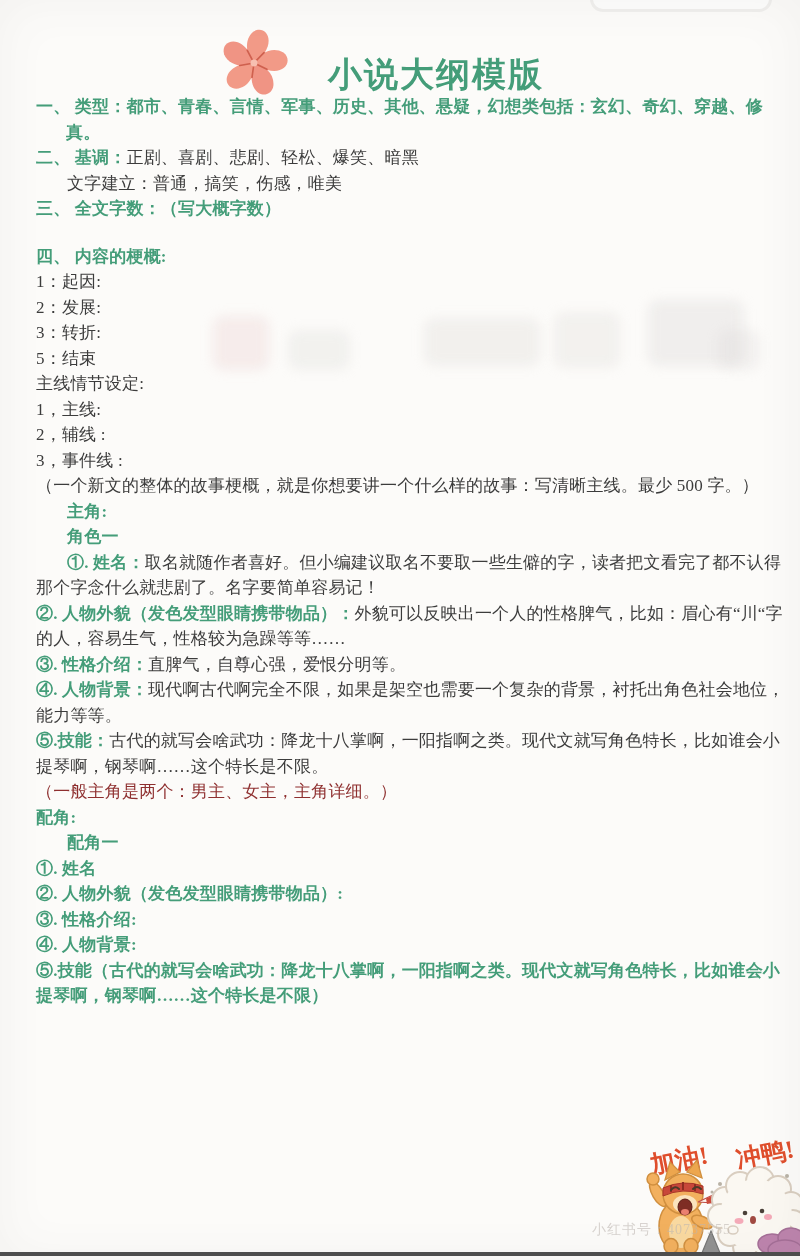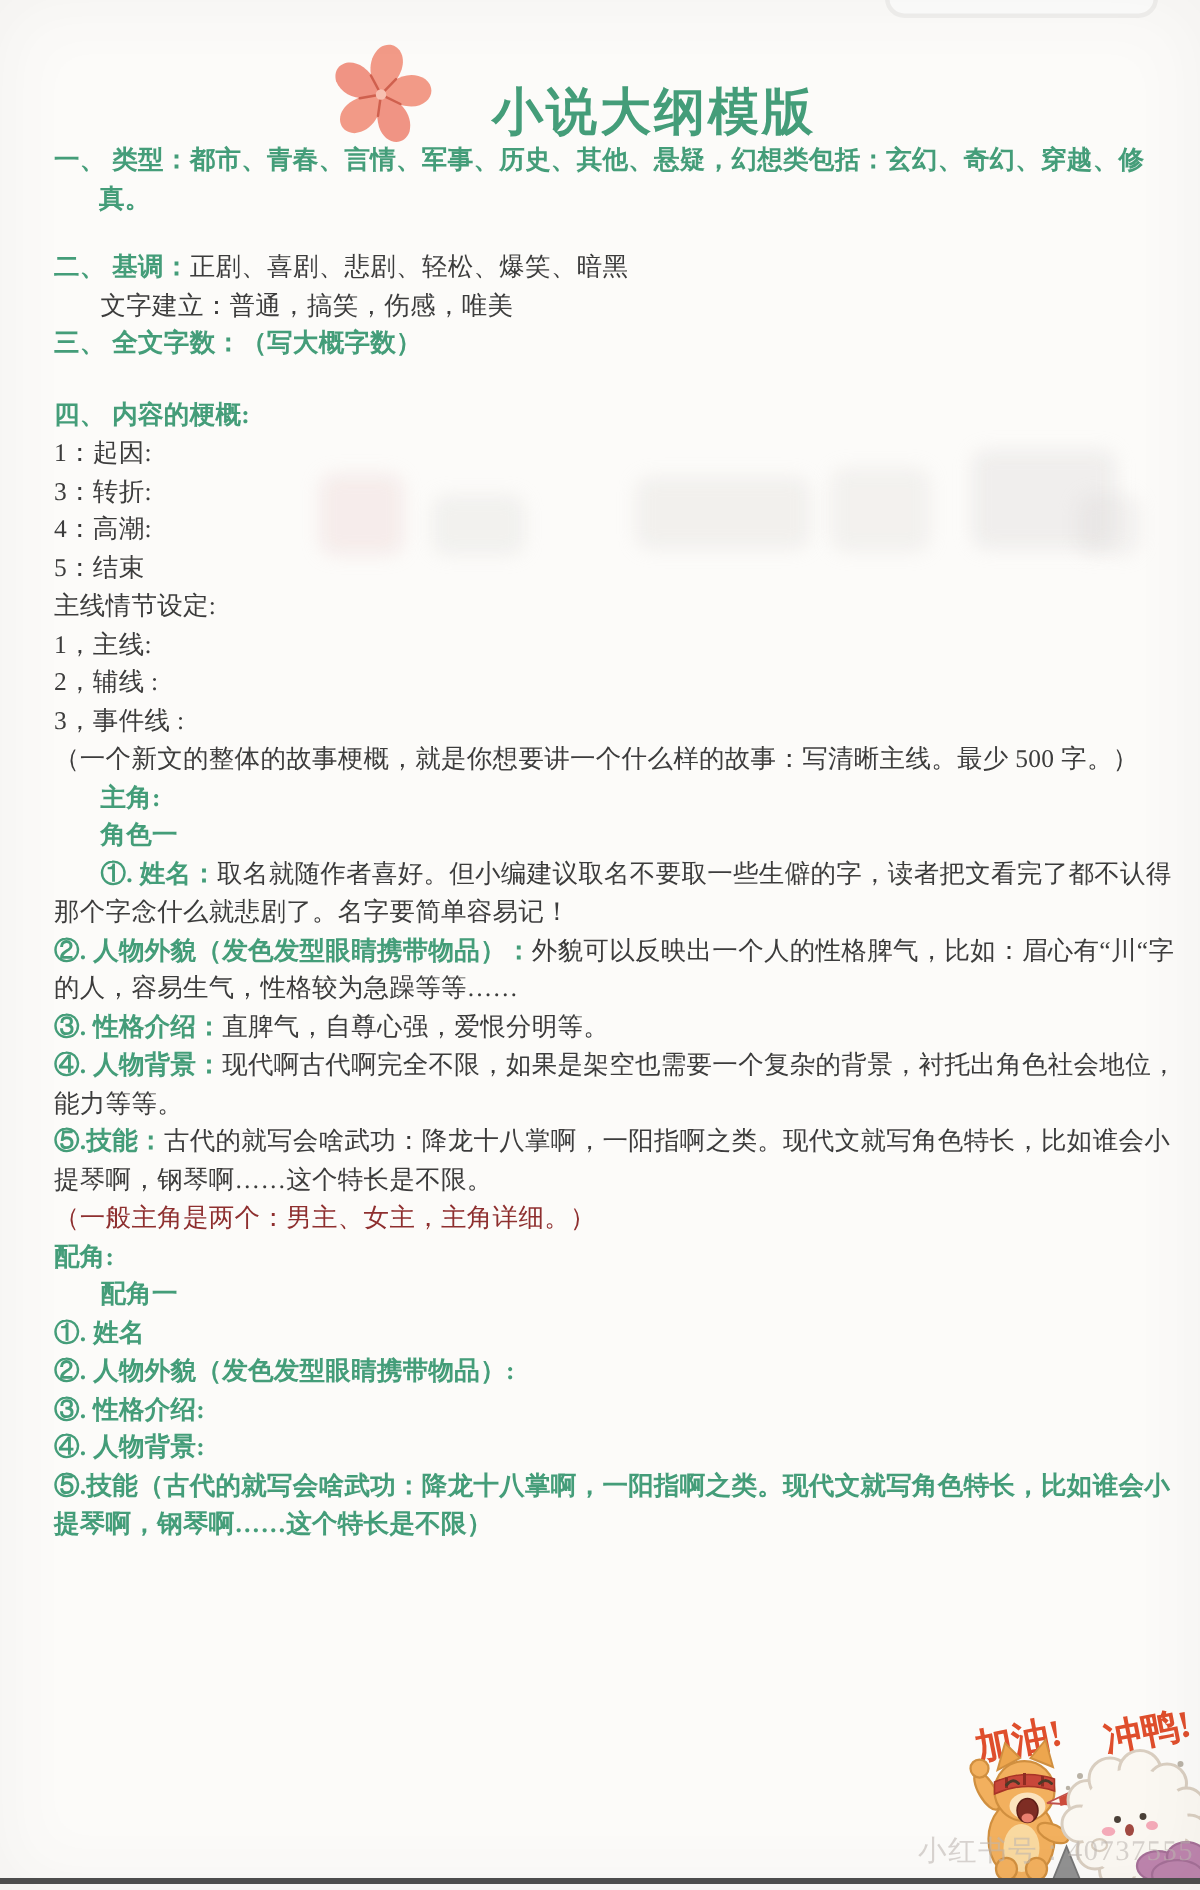--- a/index.html
+++ b/index.html
@@ -100,7 +100,7 @@
 <div class="doc">
   <p class="g hang">一、 类型：都市、青春、言情、军事、历史、其他、悬疑，幻想类包括：玄幻、奇幻、穿越、修真。</p>
 
-  <p style="margin-top:20px">
+  <p style="margin-top:0">
     <span class="m-label">二、 基调：</span><span class="m-rest">正剧、喜剧、悲剧、轻松、爆笑、暗黑</span>
   </p>
   <p class="k ind">文字建立：普通，搞笑，伤感，唯美</p>

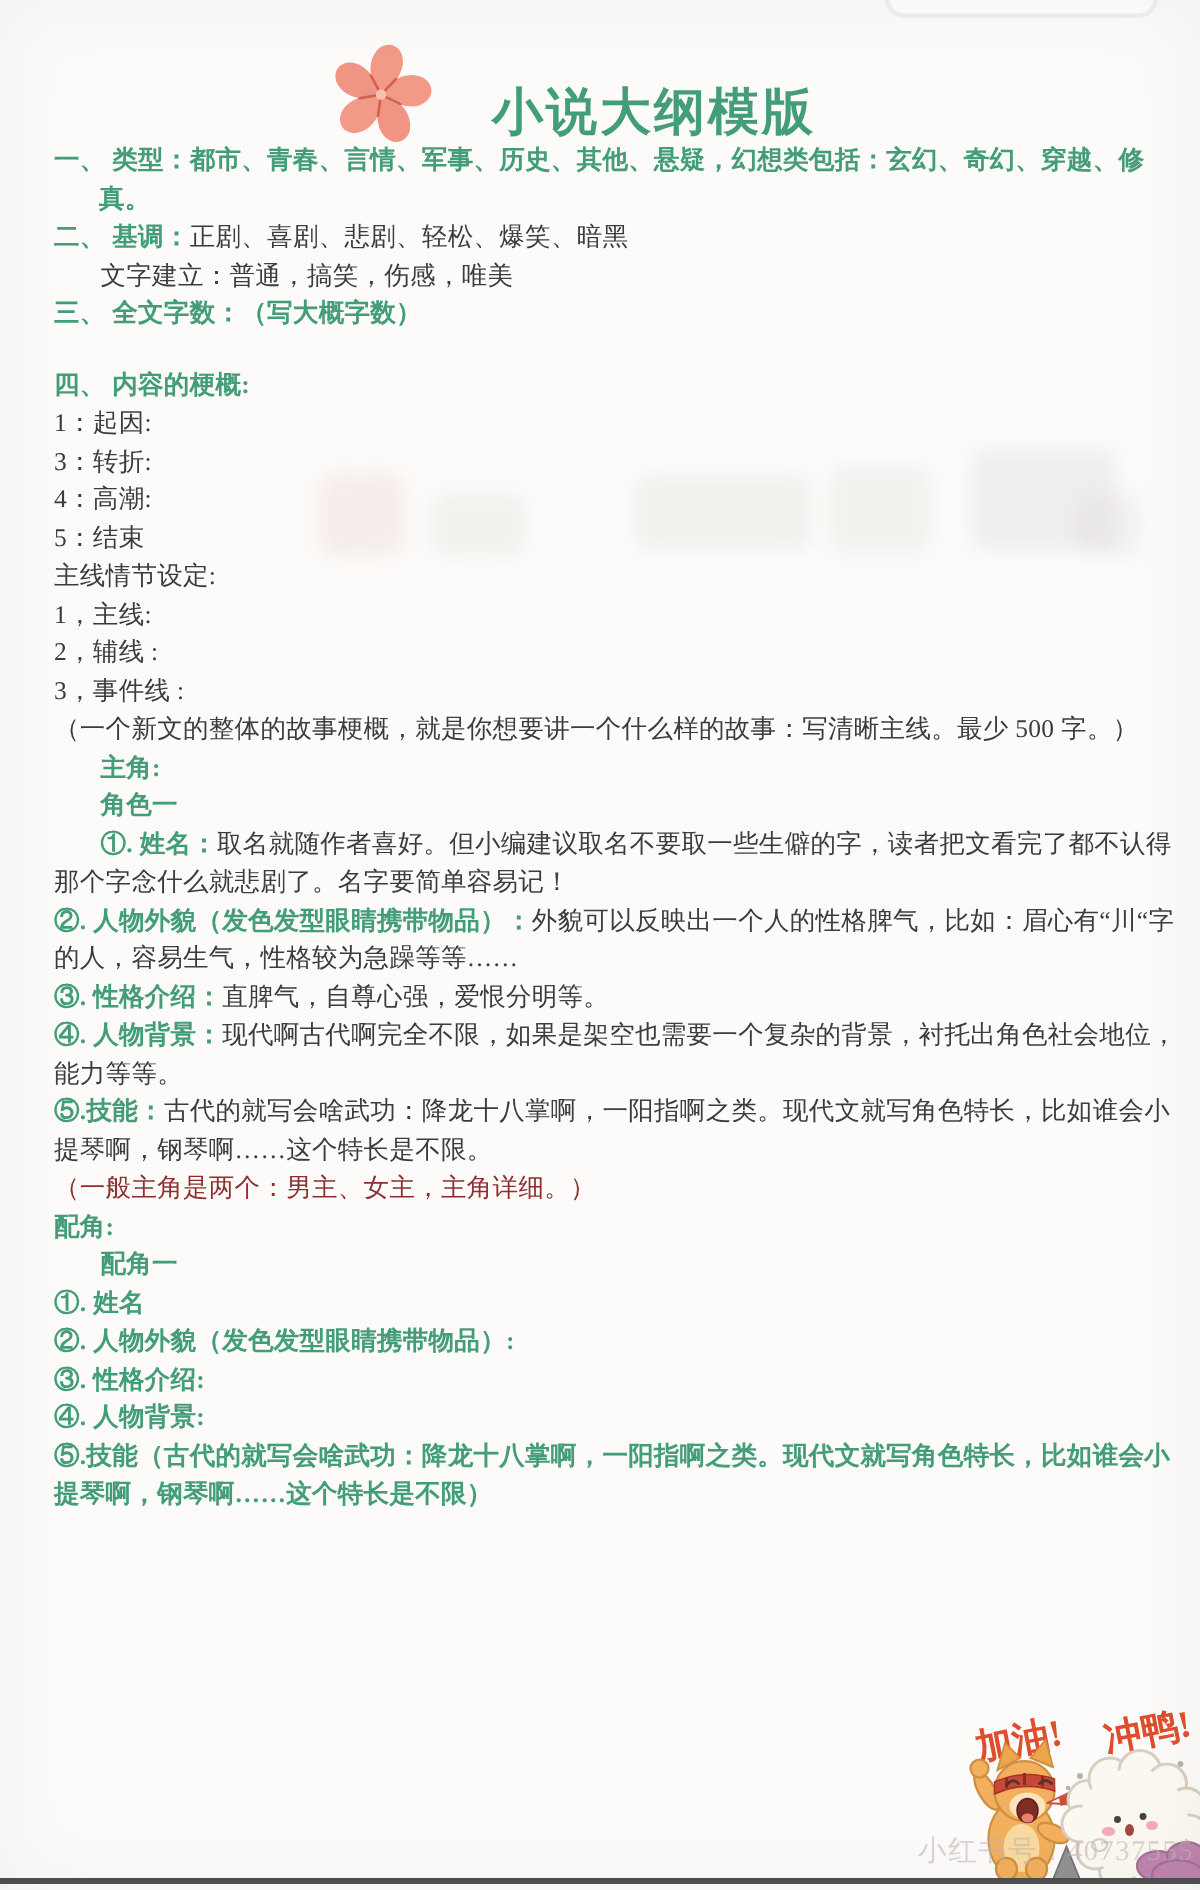--- a/index.html
+++ b/index.html
@@ -108,6 +108,7 @@
 
   <p class="g gap1">四、 内容的梗概:</p>
   <p class="k">1：起因:</p>
+  <p class="k">2：发展:</p>
   <p class="k">3：转折:</p>
   <p class="k">4：高潮:</p>
   <p class="k">5：结束</p>

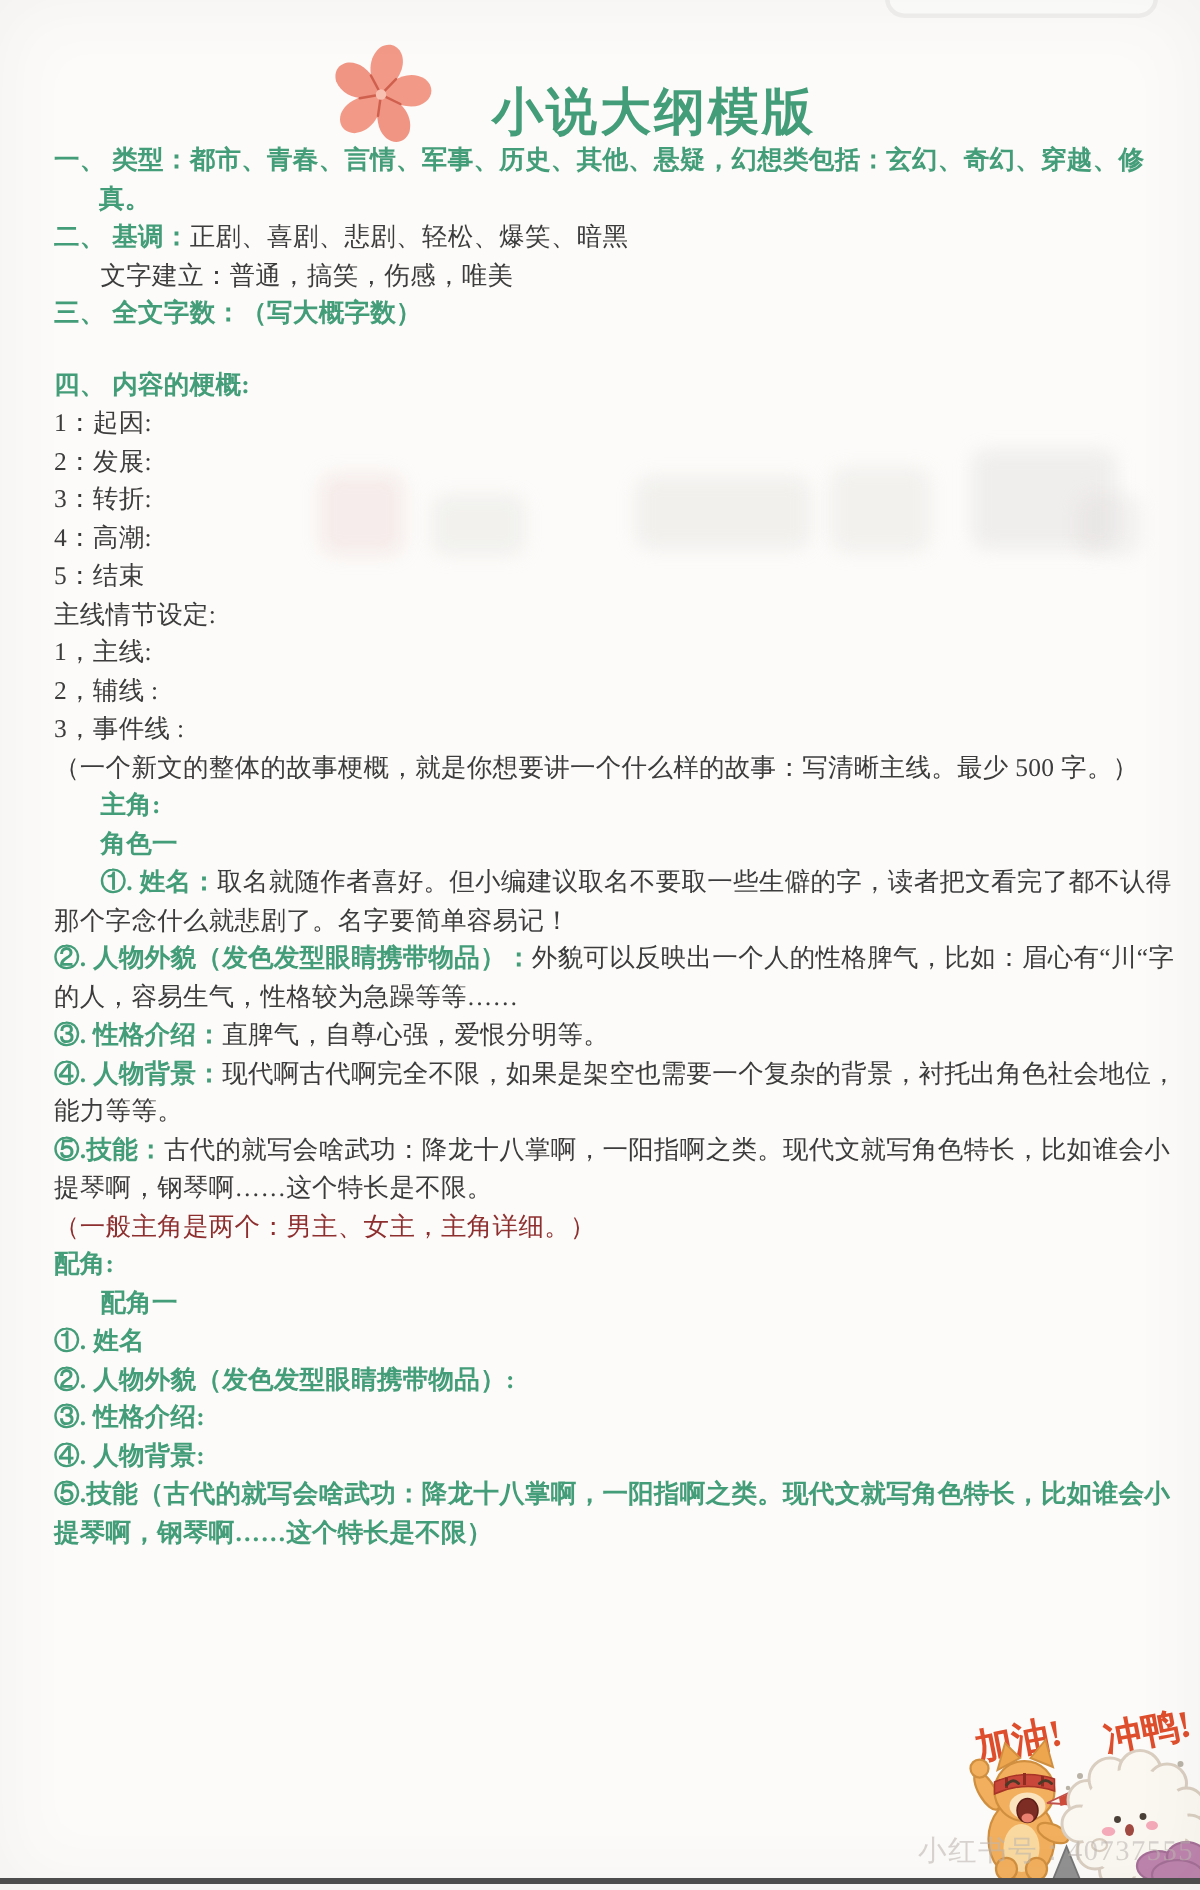--- a/index.html
+++ b/index.html
@@ -110,7 +110,6 @@
   <p class="k">1：起因:</p>
   <p class="k">2：发展:</p>
   <p class="k">3：转折:</p>
-  <p class="k">4：高潮:</p>
   <p class="k">5：结束</p>
 
   <p class="k">主线情节设定:</p>

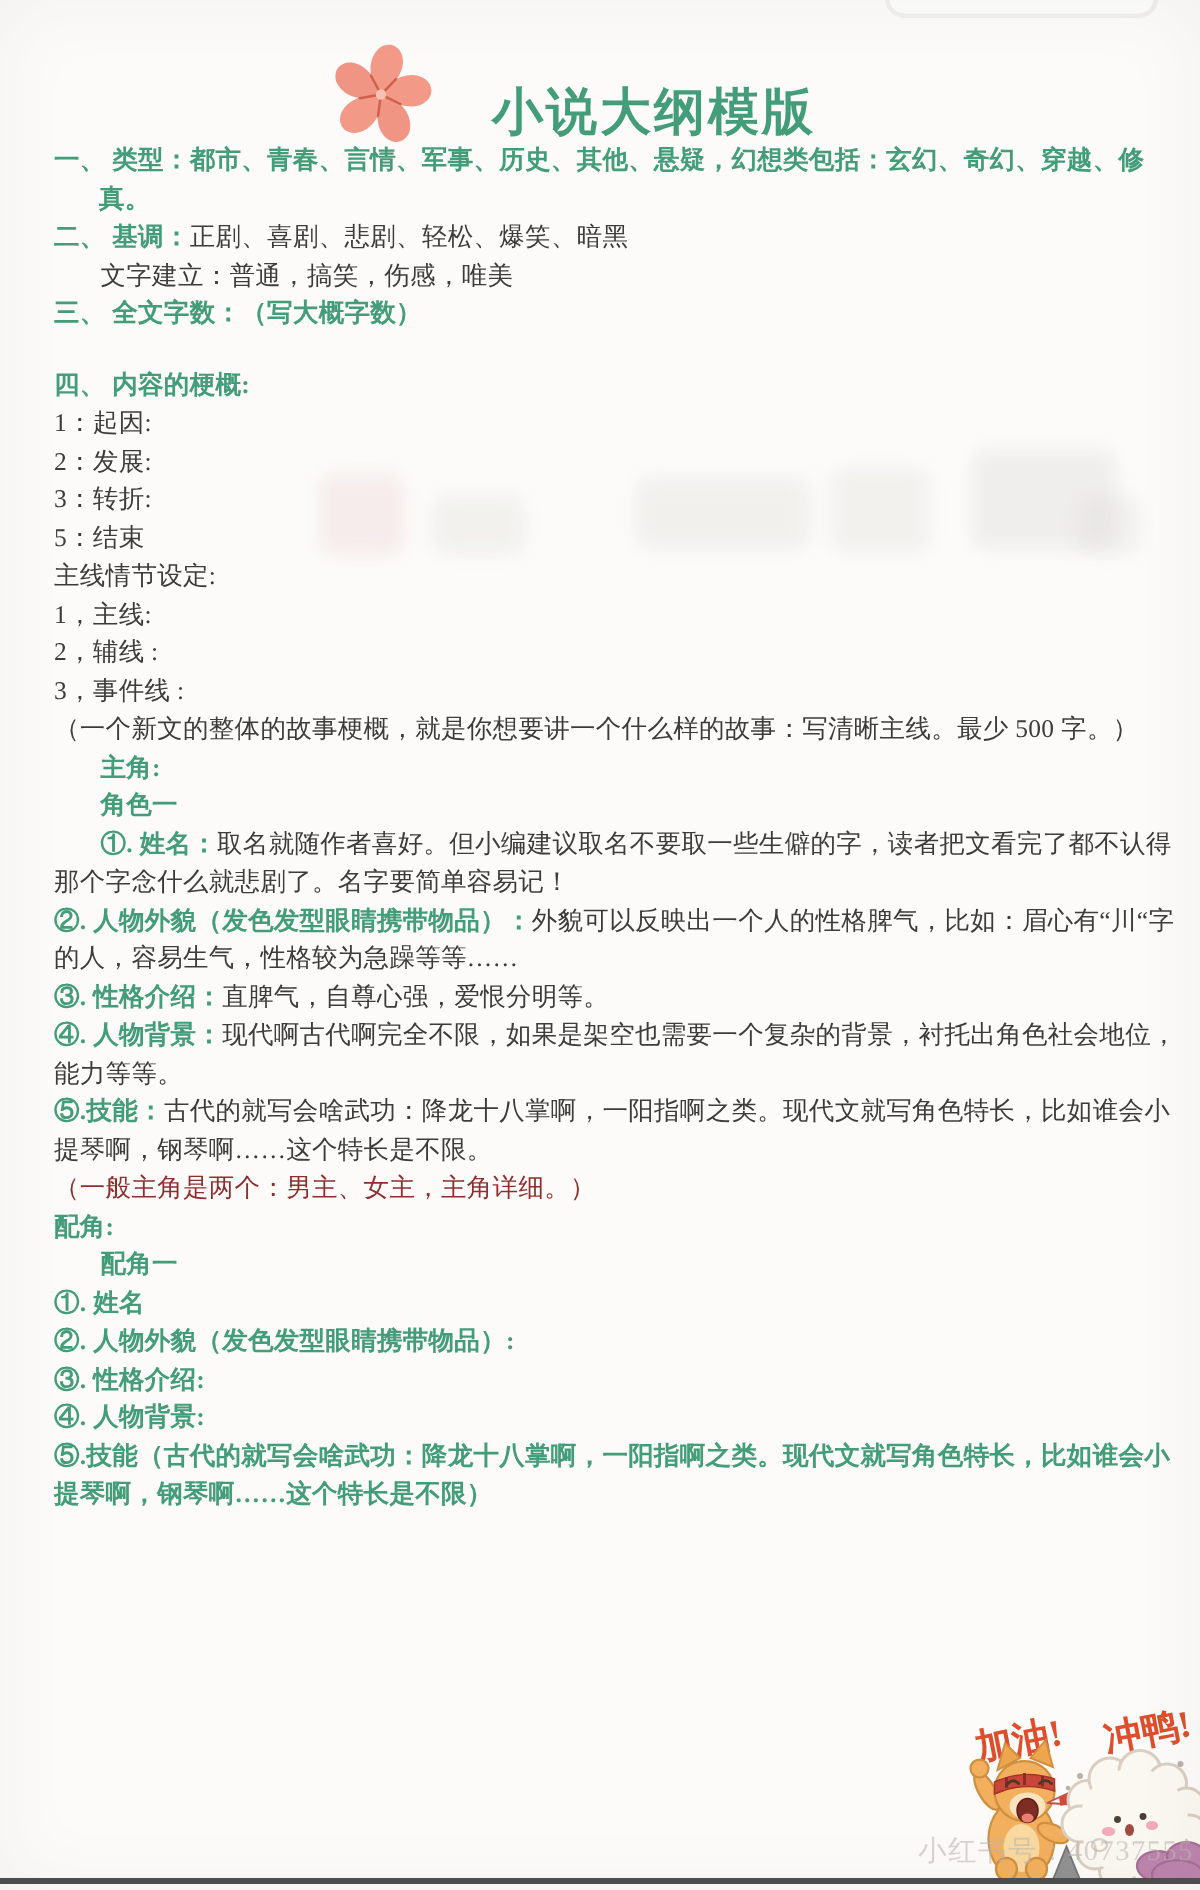--- a/index.html
+++ b/index.html
@@ -56,7 +56,7 @@
   .cheer-font{font-family:"Liberation Serif","DejaVu Serif",serif;font-weight:bold;}
 
   
-  .account-wm{position:absolute;left:612px;top:1221px;z-index:4;font-size:19px;
+  .account-wm{position:absolute;left:592px;top:1221px;z-index:4;font-size:14px;
     letter-spacing:1px;color:rgba(190,183,177,.58);white-space:nowrap;}
 
   

